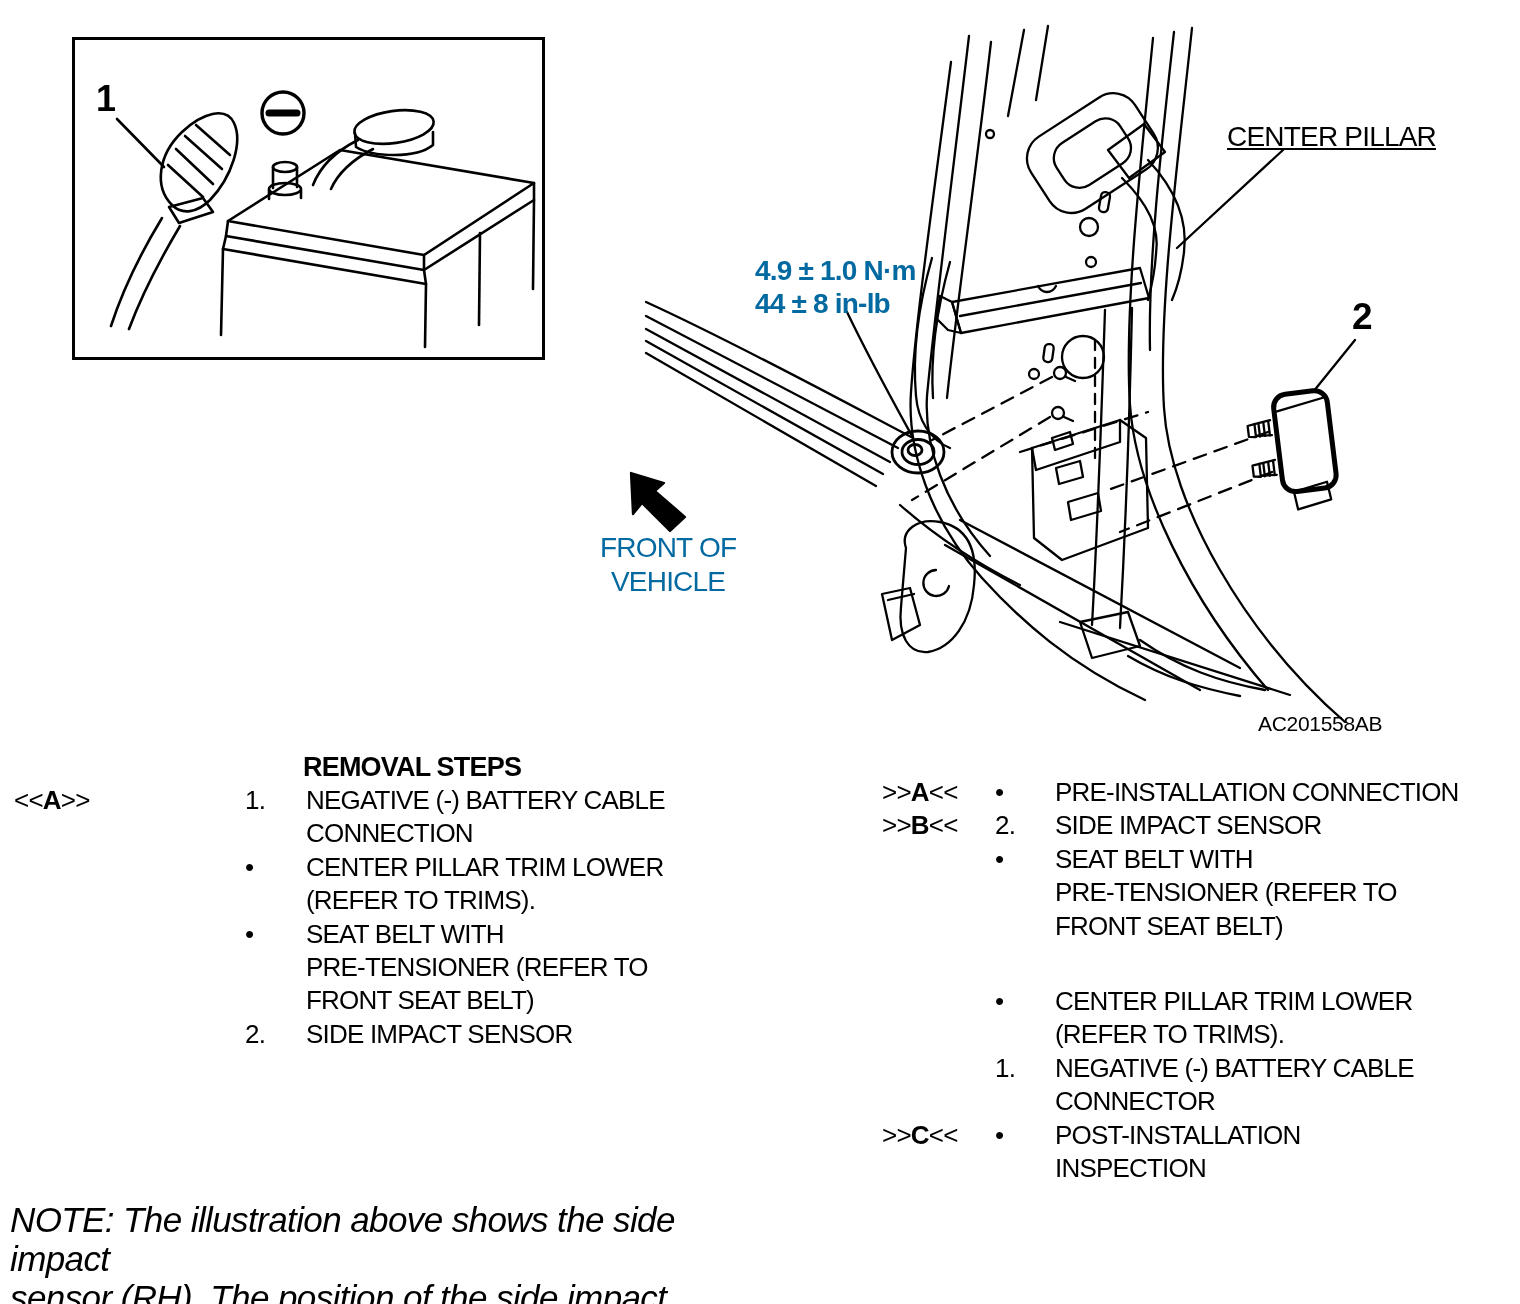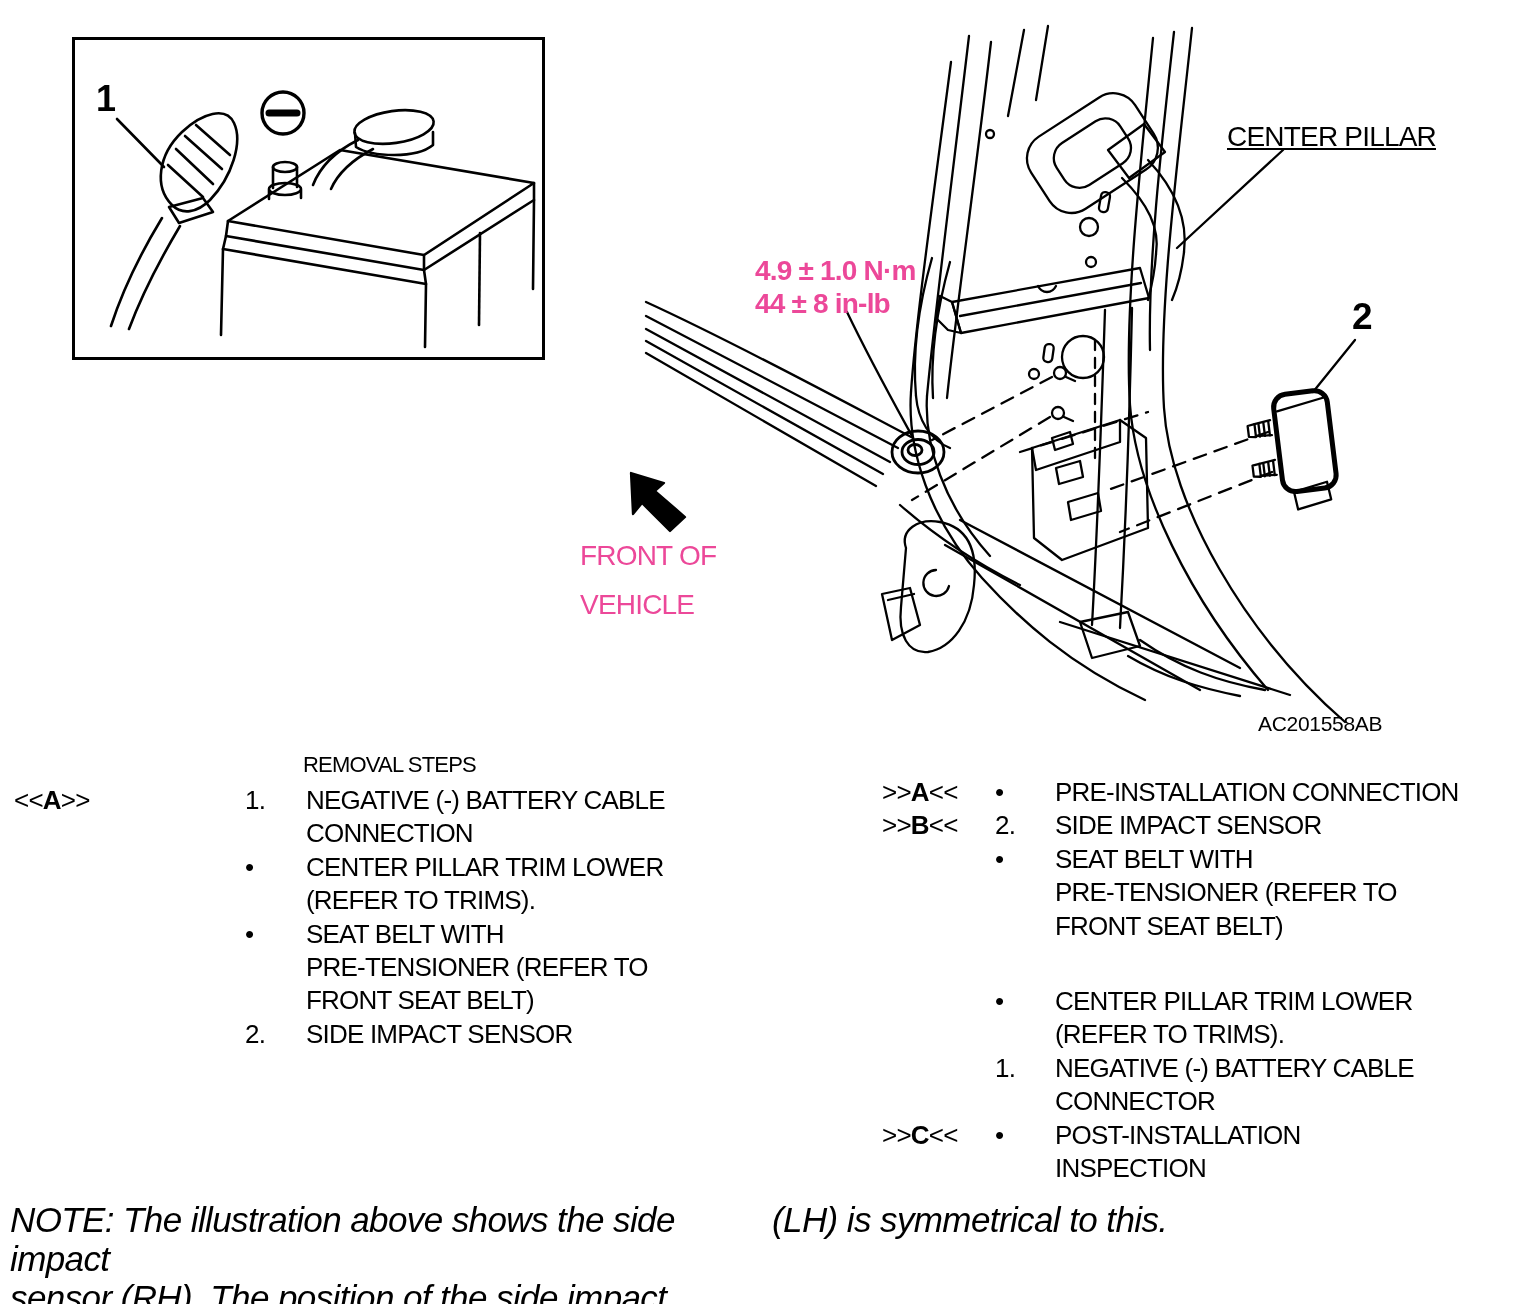--- a/index.html
+++ b/index.html
@@ -8,7 +8,7 @@
     font-family:"Liberation Sans",sans-serif;color:#000;overflow:hidden;
   }
   .abs{position:absolute;}
-  .txt{white-space:pre-line;letter-spacing:-0.5px;color:#ec4899;}
+  .txt{white-space:pre-line;letter-spacing:-0.5px;color:#0369a1;}
   .list-title{font-size:22px;font-weight:normal;letter-spacing:-0.8px;}
   .list{position:absolute;}
   .row{display:flex;align-items:flex-start;line-height:33.4px;font-size:26px;letter-spacing:-0.8px;}

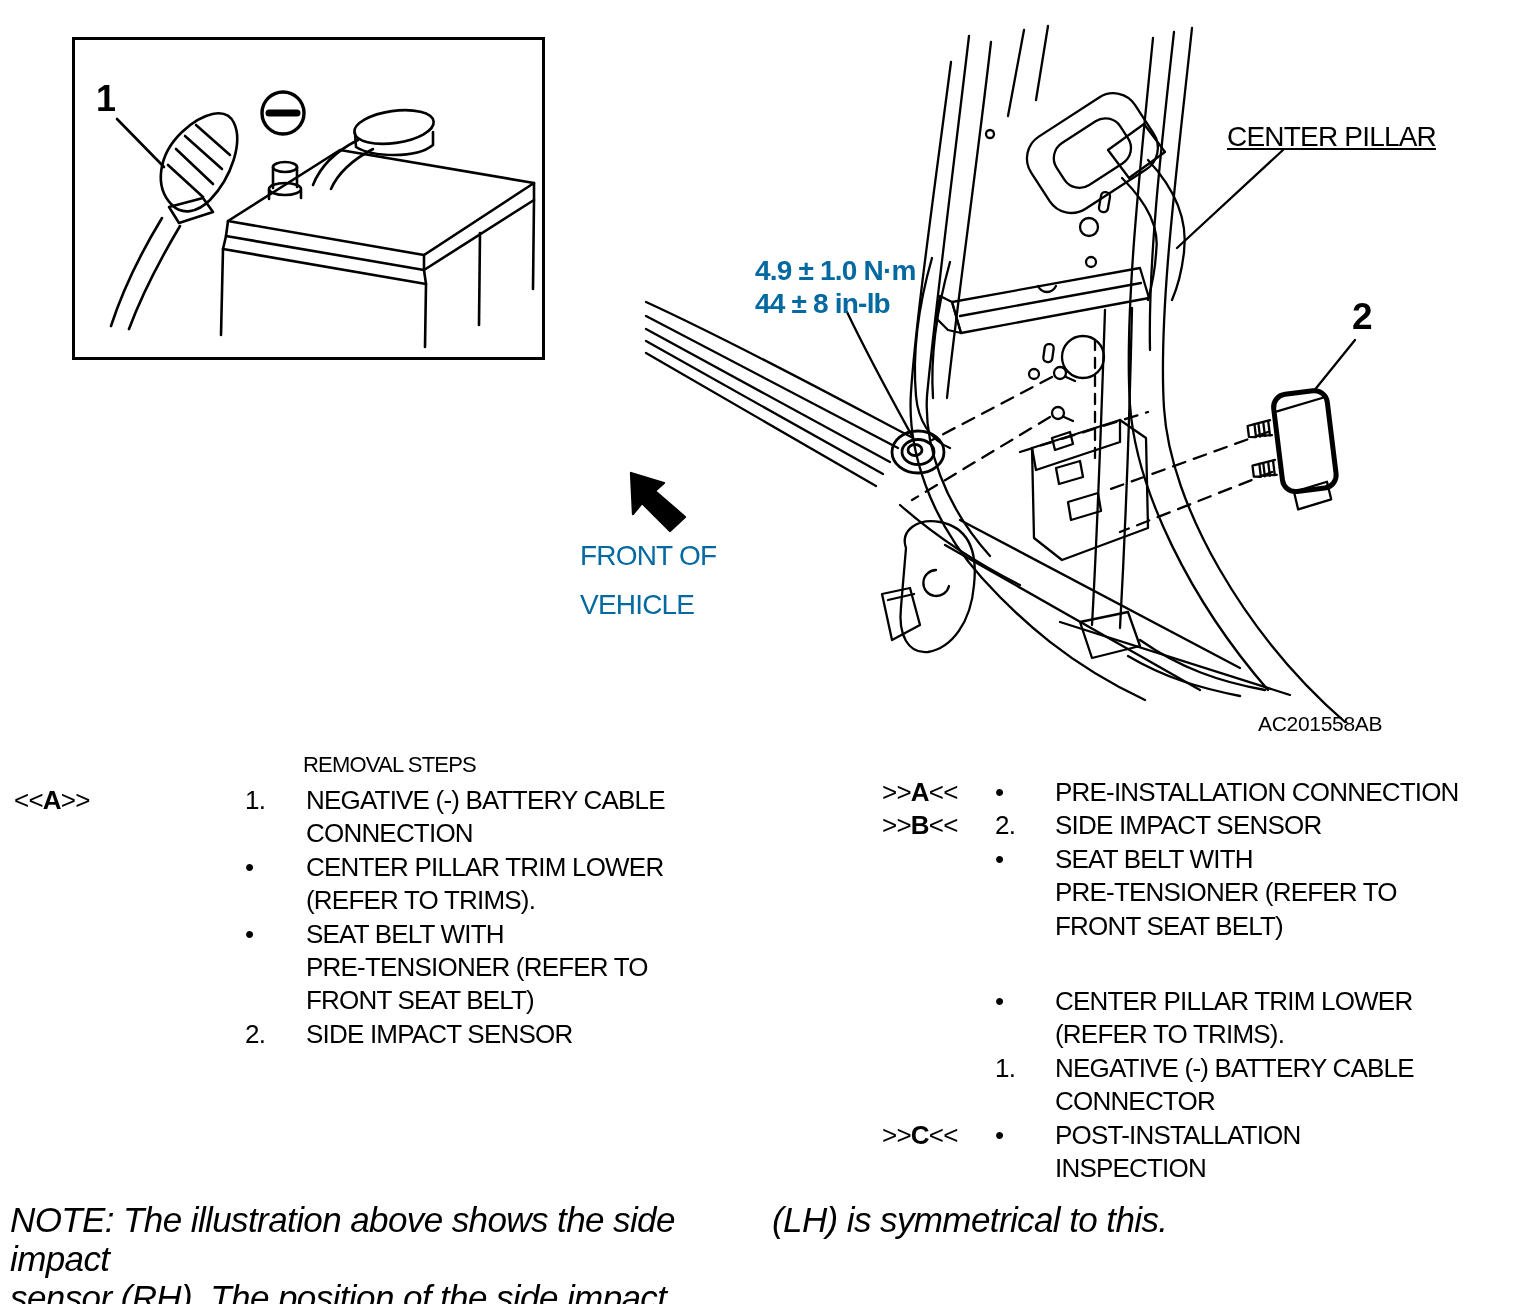--- a/index.html
+++ b/index.html
@@ -218,7 +218,7 @@
   <div class="abs anno bold txt" style="left:755px;top:254px;line-height:33px;">4.9 ± 1.0 N·m
 44 ± 8 in-lb</div>
   <div class="abs part-label" style="left:1352px;top:296px;font-size:37px;">2</div>
-  <div class="abs anno txt" style="left:580px;top:531px;line-height:49px;">FRONT OF
+  <div class="abs anno txt" style="left:600px;top:531px;line-height:34px;text-align:center;">FRONT OF
 VEHICLE</div>
   <div class="abs code" style="left:1258px;top:712px;">AC201558AB</div>
 

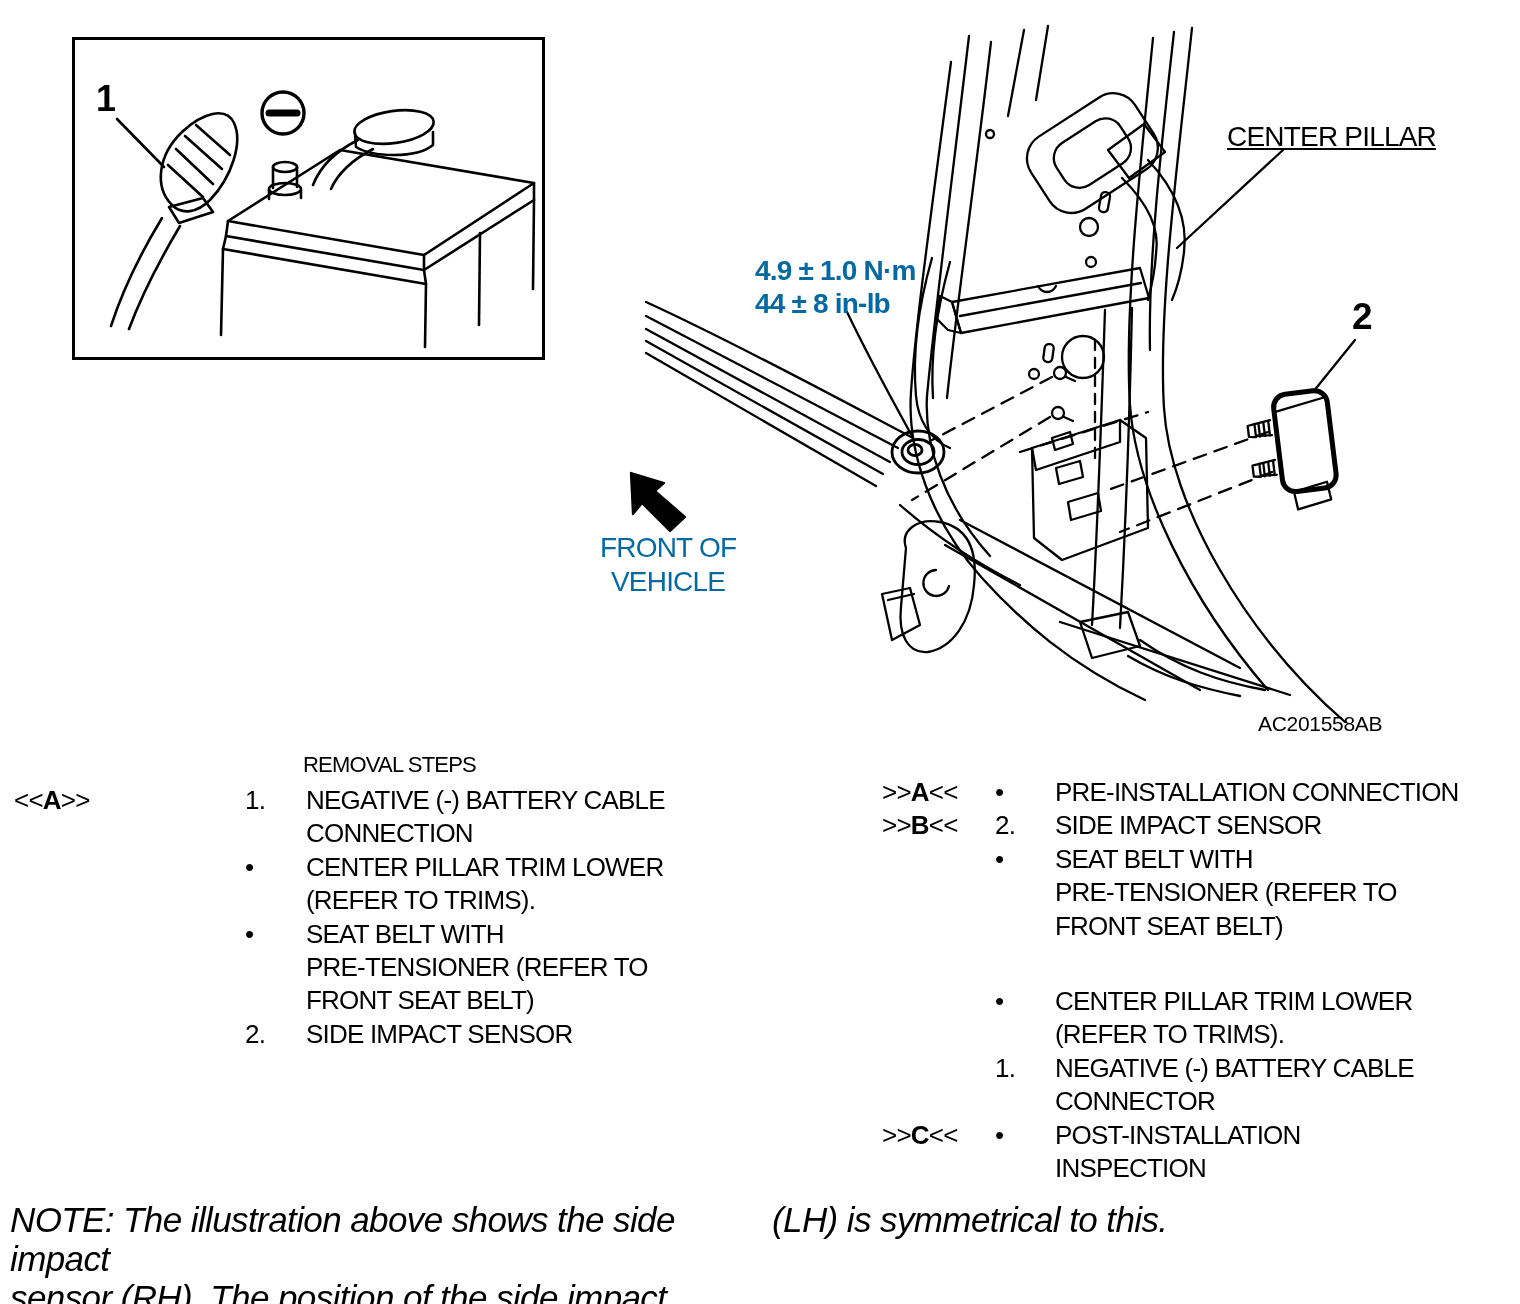--- a/index.html
+++ b/index.html
@@ -9,7 +9,7 @@
   }
   .abs{position:absolute;}
   .txt{white-space:pre-line;letter-spacing:-0.5px;color:#0369a1;}
-  .list-title{font-size:22px;font-weight:normal;letter-spacing:-0.8px;}
+  .list-title{font-size:27px;font-weight:bold;letter-spacing:-0.8px;}
   .list{position:absolute;}
   .row{display:flex;align-items:flex-start;line-height:33.4px;font-size:26px;letter-spacing:-0.8px;}
   .row .m{flex:none;white-space:nowrap;}

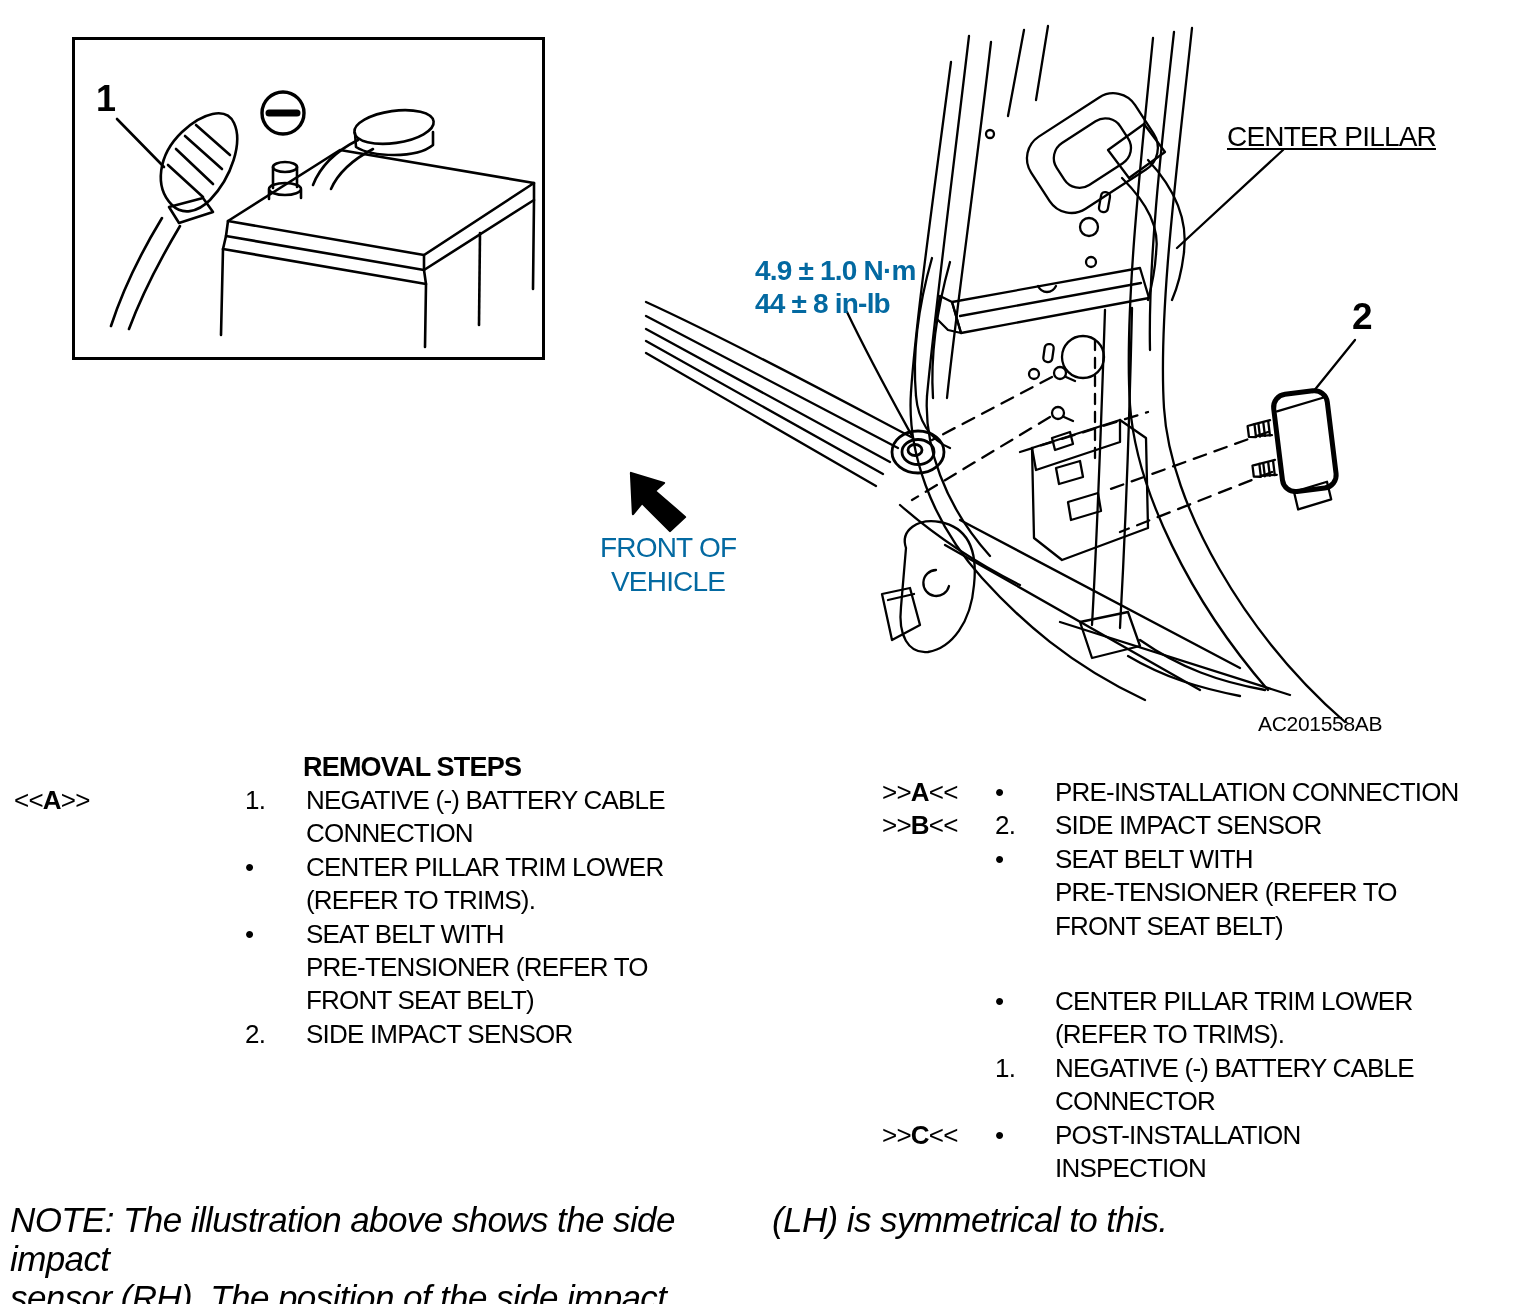--- a/index.html
+++ b/index.html
@@ -290,7 +290,6 @@
 
   <div class="abs note" style="left:10px;top:1200px;width:740px;">NOTE: The illustration above shows the side impact
 sensor (RH). The position of the side impact sensor</div>
-  <div class="abs note" style="left:772px;top:1200px;width:520px;">(LH) is symmetrical to this.</div>
 
 </div>
 

